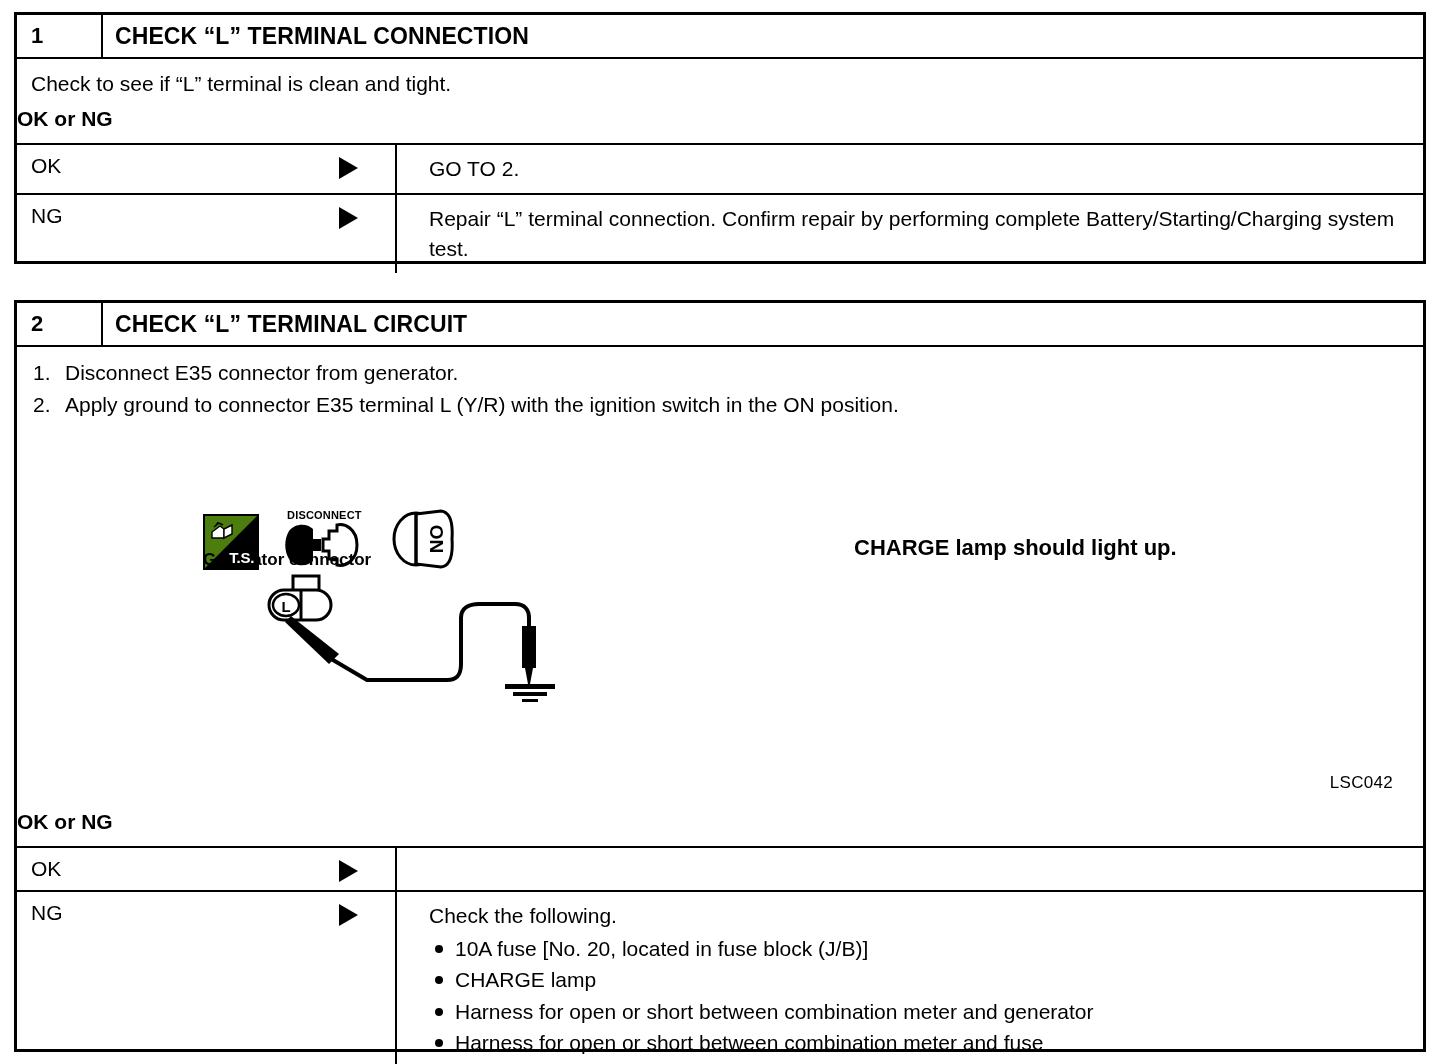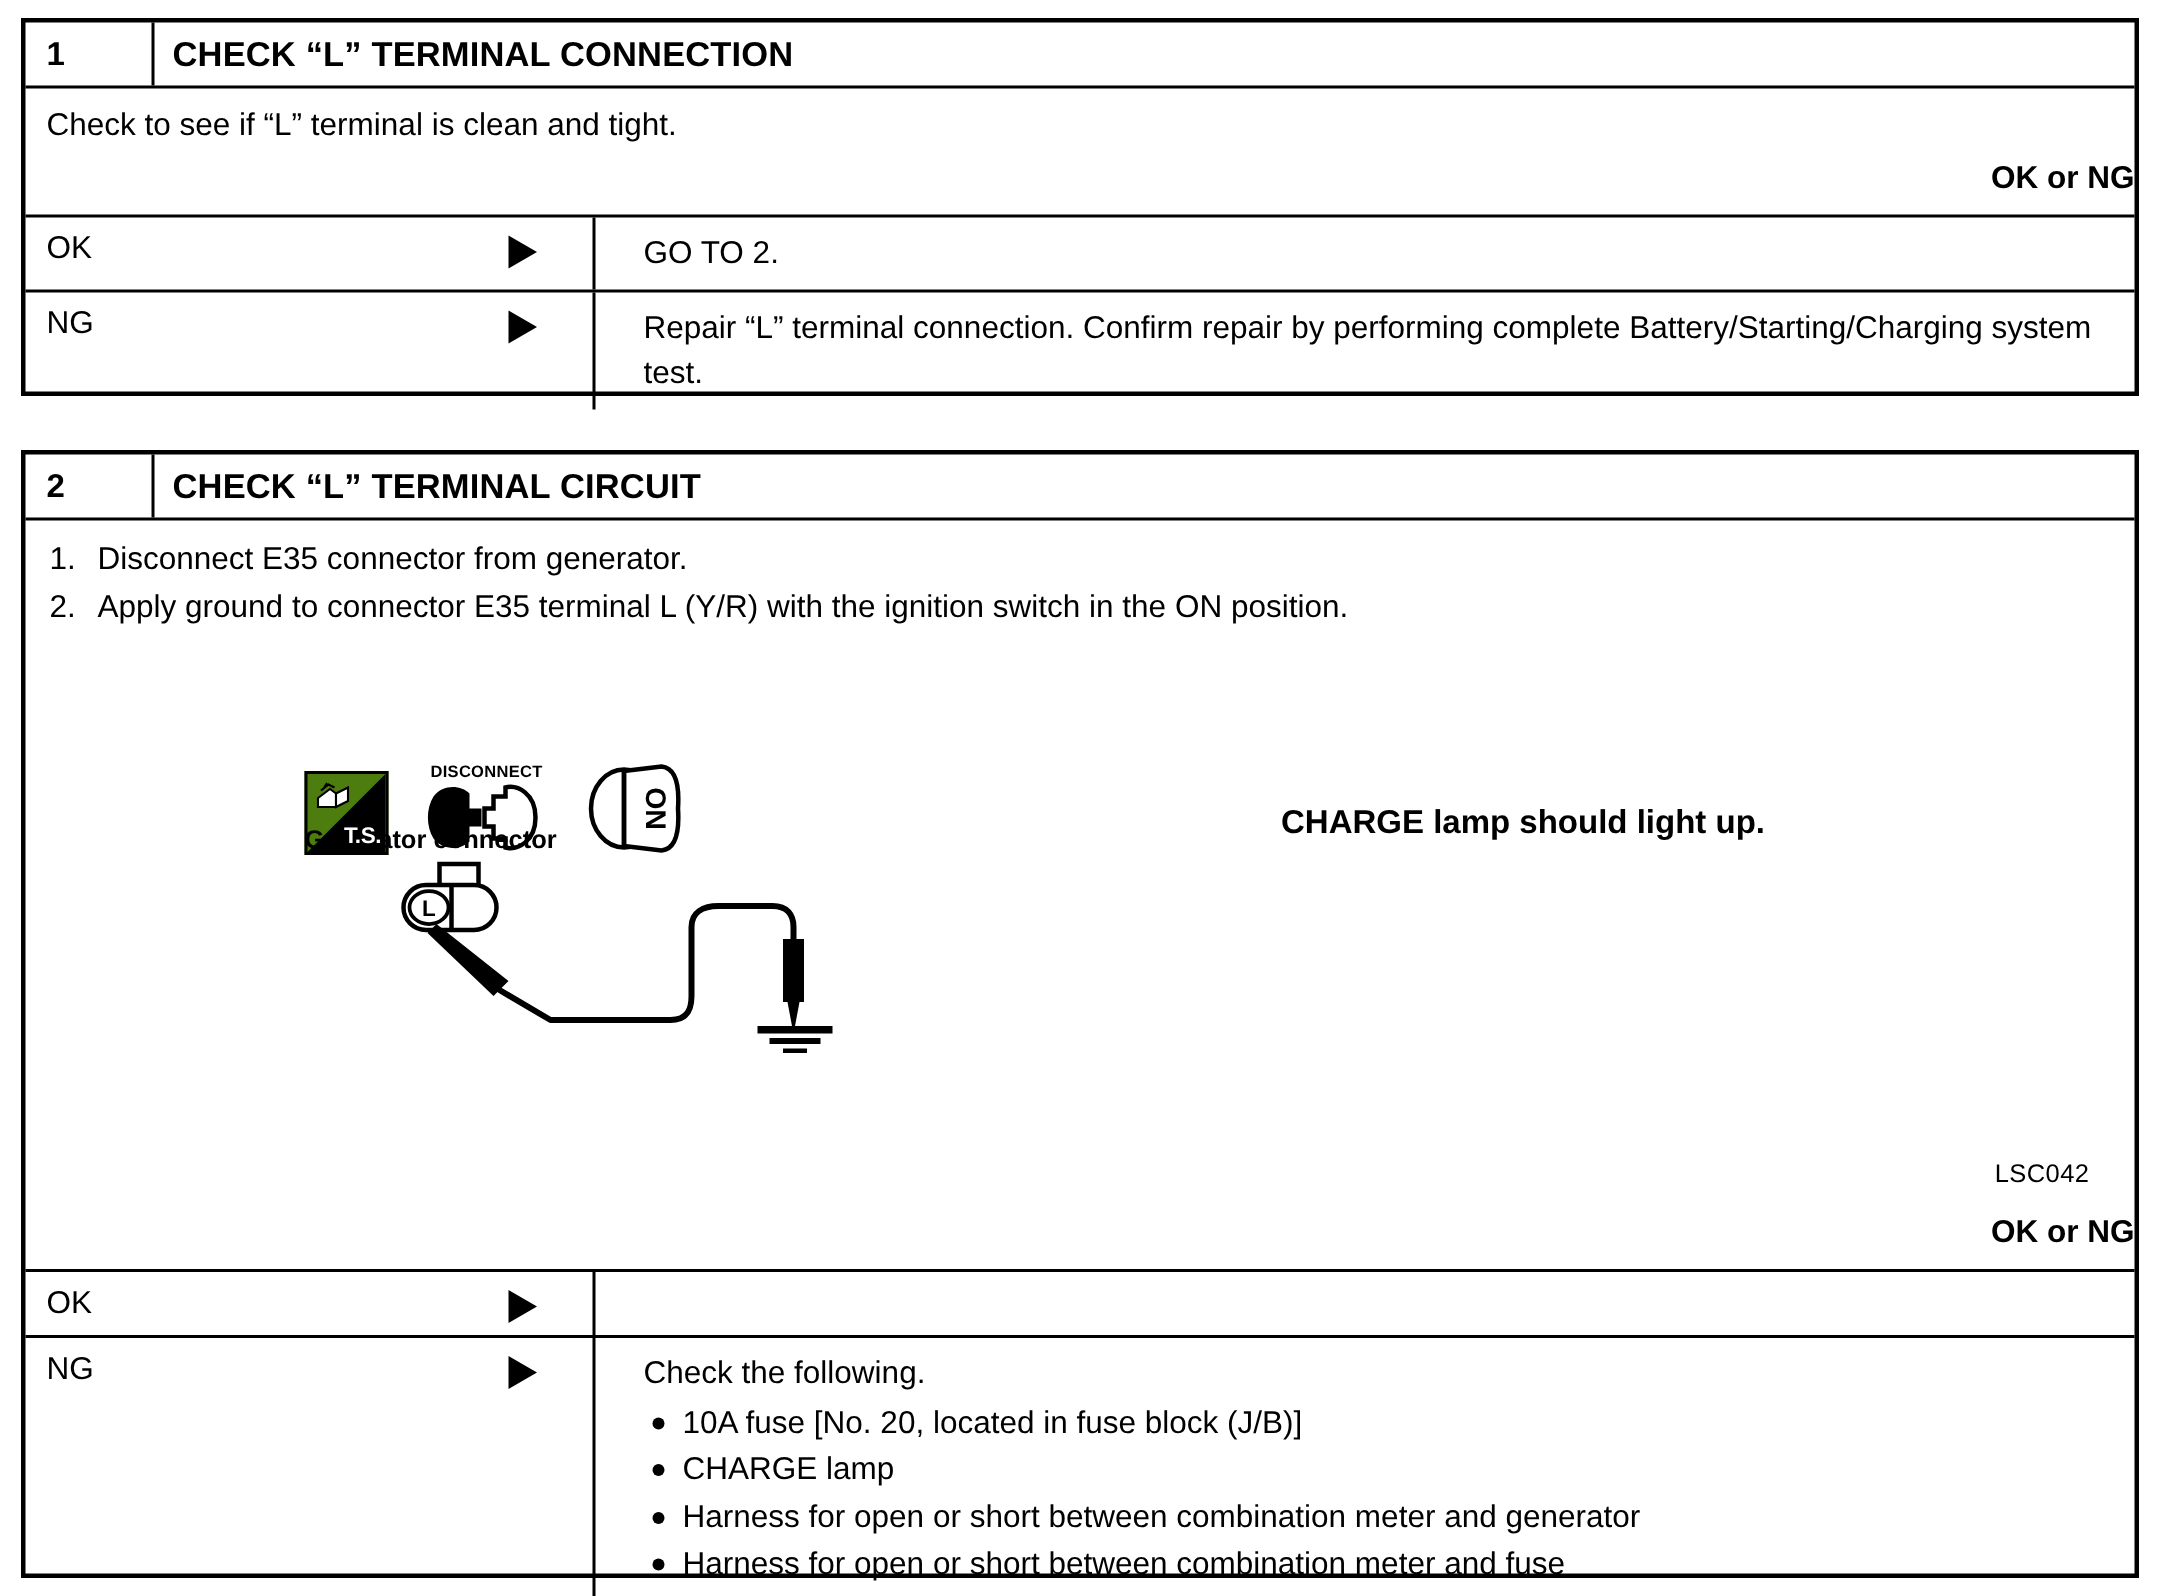--- a/index.html
+++ b/index.html
@@ -68,7 +68,7 @@
   }
 
   .okng-banner {
-    text-align: right;
+    text-align: left;
     font-weight: bold;
     font-size: 21px;
     padding: 4px 0 12px 0;

